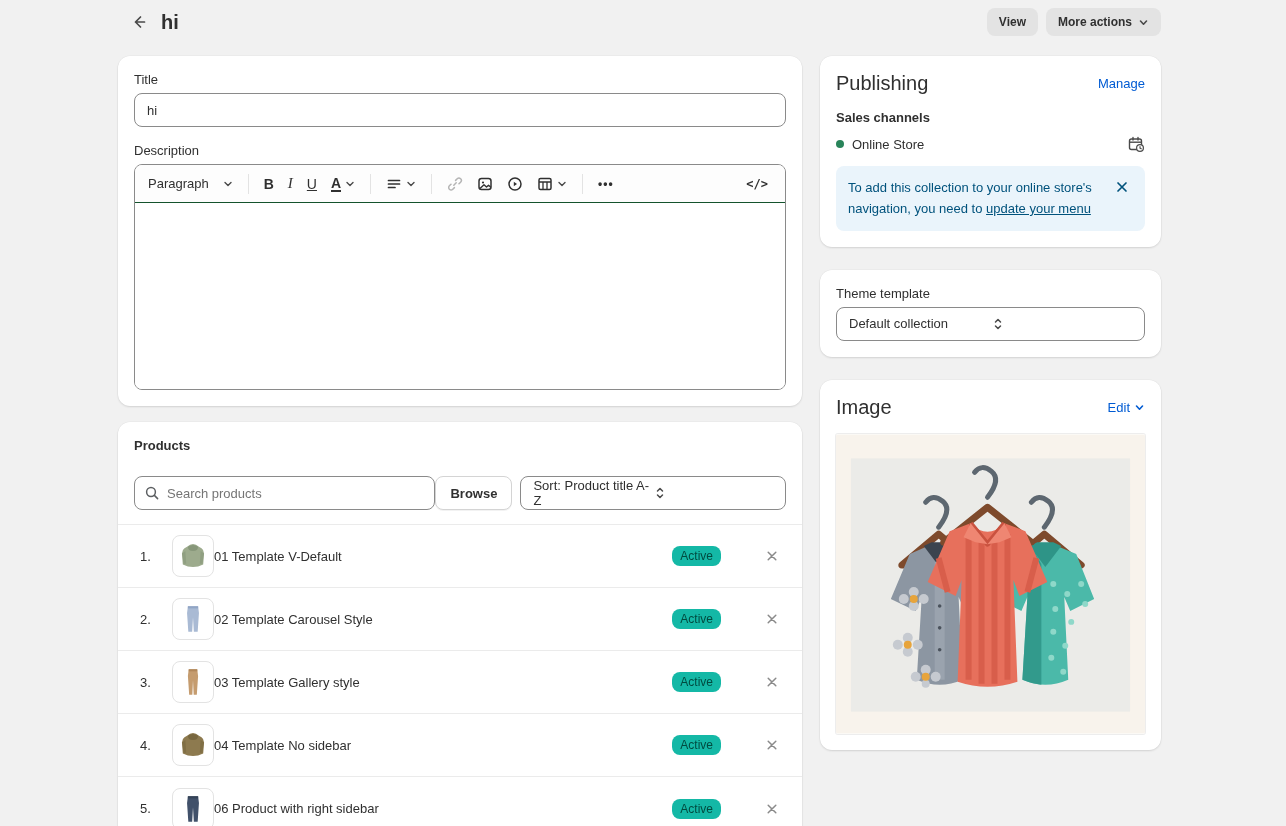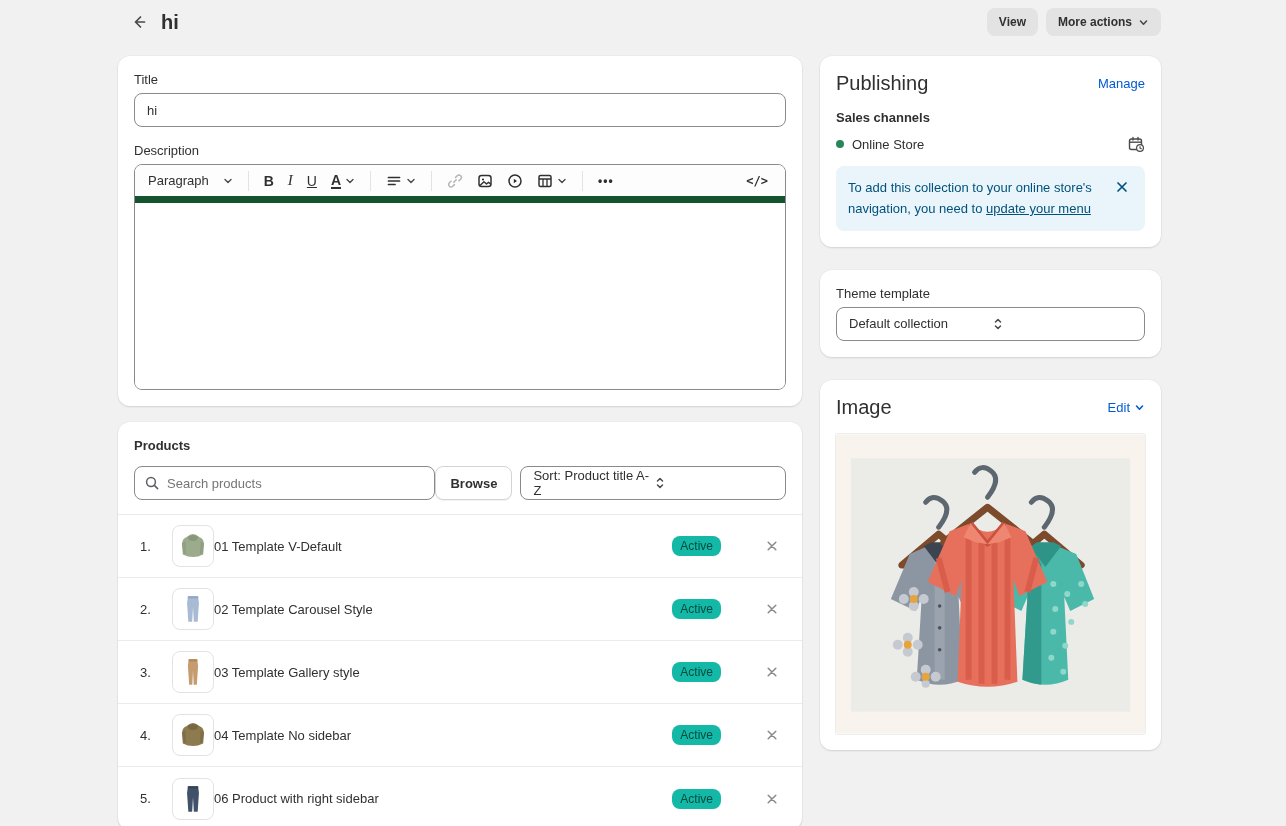--- a/index.html
+++ b/index.html
@@ -42,7 +42,7 @@
   .editor { margin-top:6px; border:1px solid #8a8a8a; border-radius:8px; overflow:hidden; }
   .editor-toolbar {
     display:flex; align-items:center; height:38px; padding:0 10px 0 6px;
-    background:#fdfdfd; border-bottom:7px solid #14532d; color:#4a4a4a;
+    background:#fdfdfd; border-bottom:1px solid #14532d; color:#4a4a4a;
   }
   .tb-btn { display:flex; align-items:center; gap:4px; border:none; background:transparent; border-radius:6px; padding:5px 7px; cursor:pointer; color:#303030; font-family:"Liberation Sans", sans-serif; font-size:13px; }
   .tb-divider { width:1px; height:20px; background:#e3e3e3; margin:0 8px; }

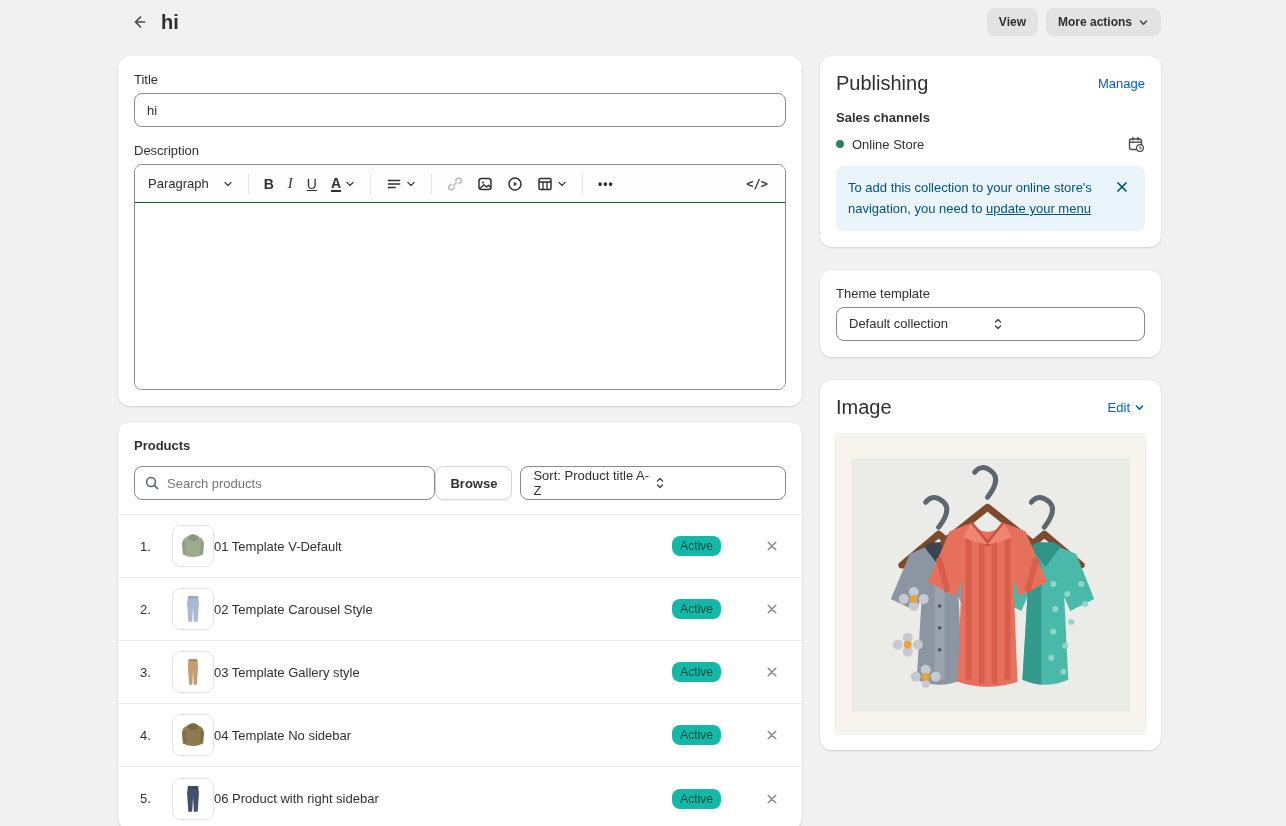--- a/index.html
+++ b/index.html
@@ -56,7 +56,7 @@
   .editor-body { height:186px; background:#fff; }
   
   .products-head { padding:16px 16px 14px 16px; }
-  .search-row { display:flex; margin-top:13px; }
+  .search-row { display:flex; margin-top:23px; }
   .search-box { position:relative; width:302px; }
   .search-box .text-input { padding-left:32px; }
   .search-box .s-icon { position:absolute; left:10px; top:9px; }

